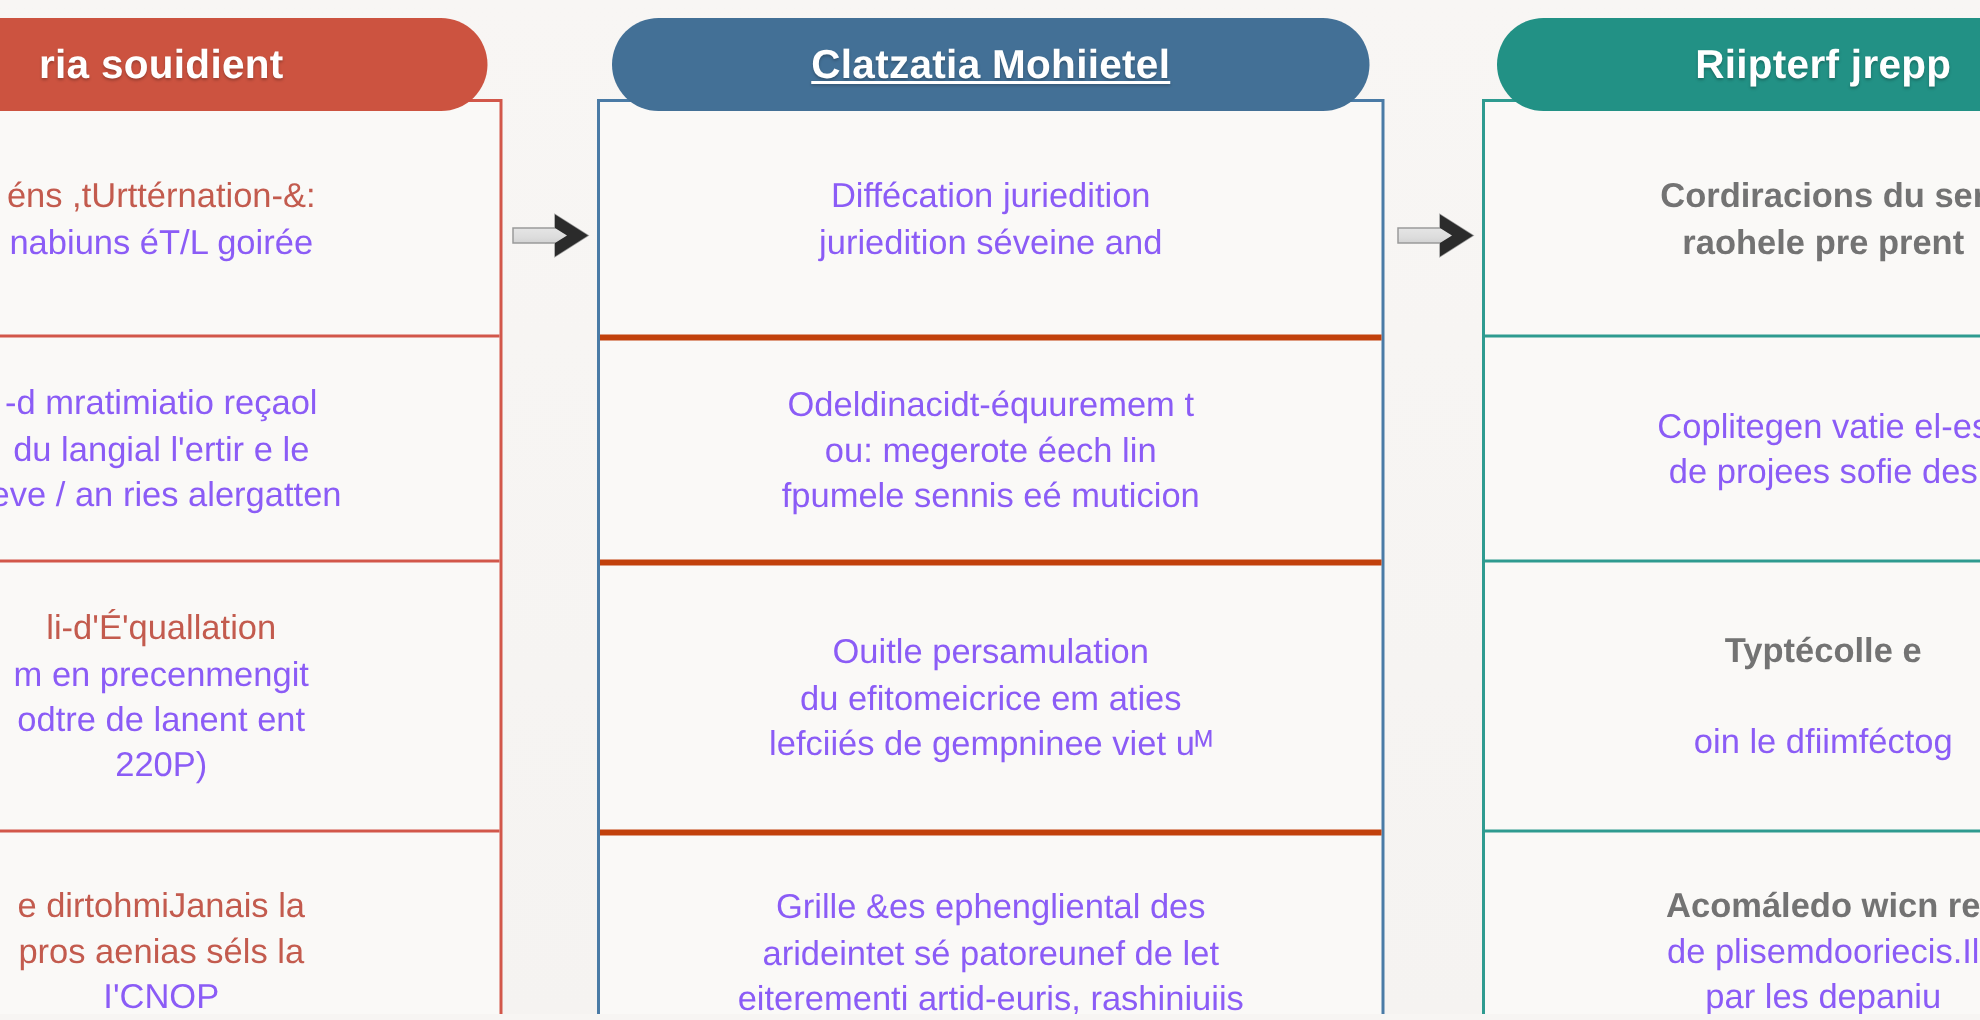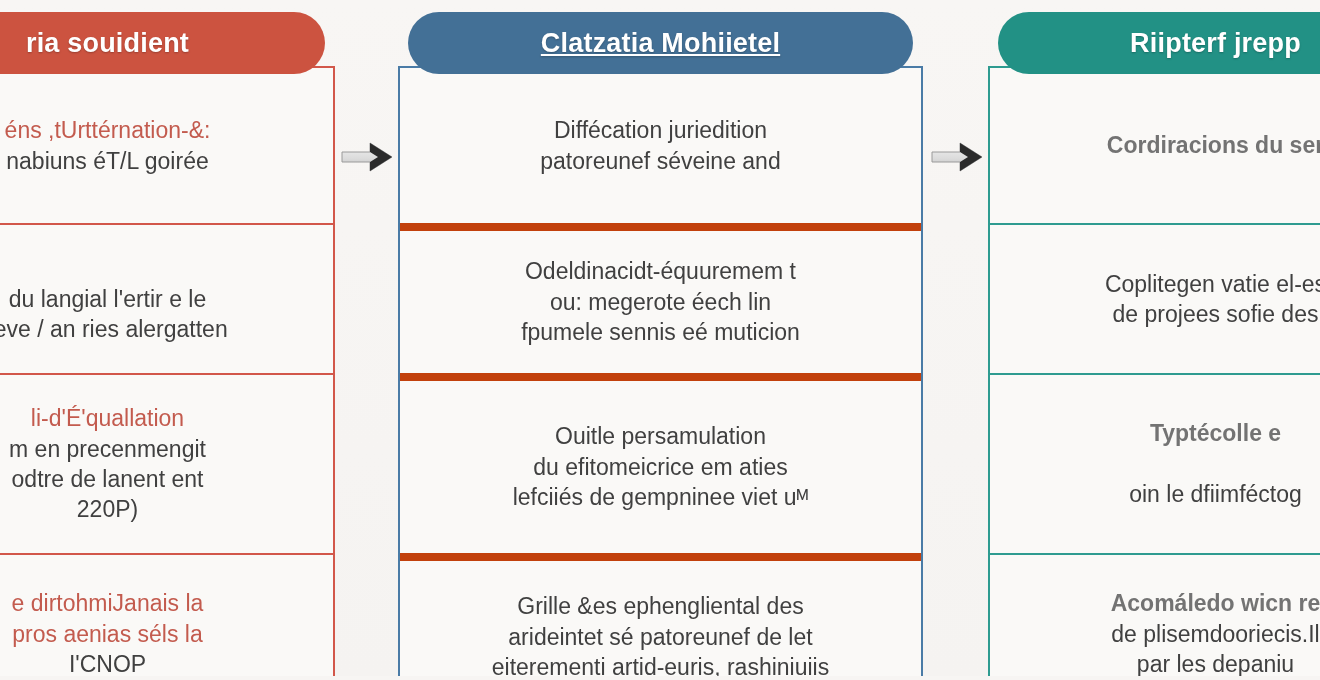--- a/index.html
+++ b/index.html
@@ -96,7 +96,7 @@
   
   .acc-red  { color: #c35b4e; text-align: right; }
   .acc-teal { color: #737373; font-weight: bold; }
-  .dark     { color: #404040; }
+  .dark     { color: #8b5cf6; }
 
   
   .arrow {

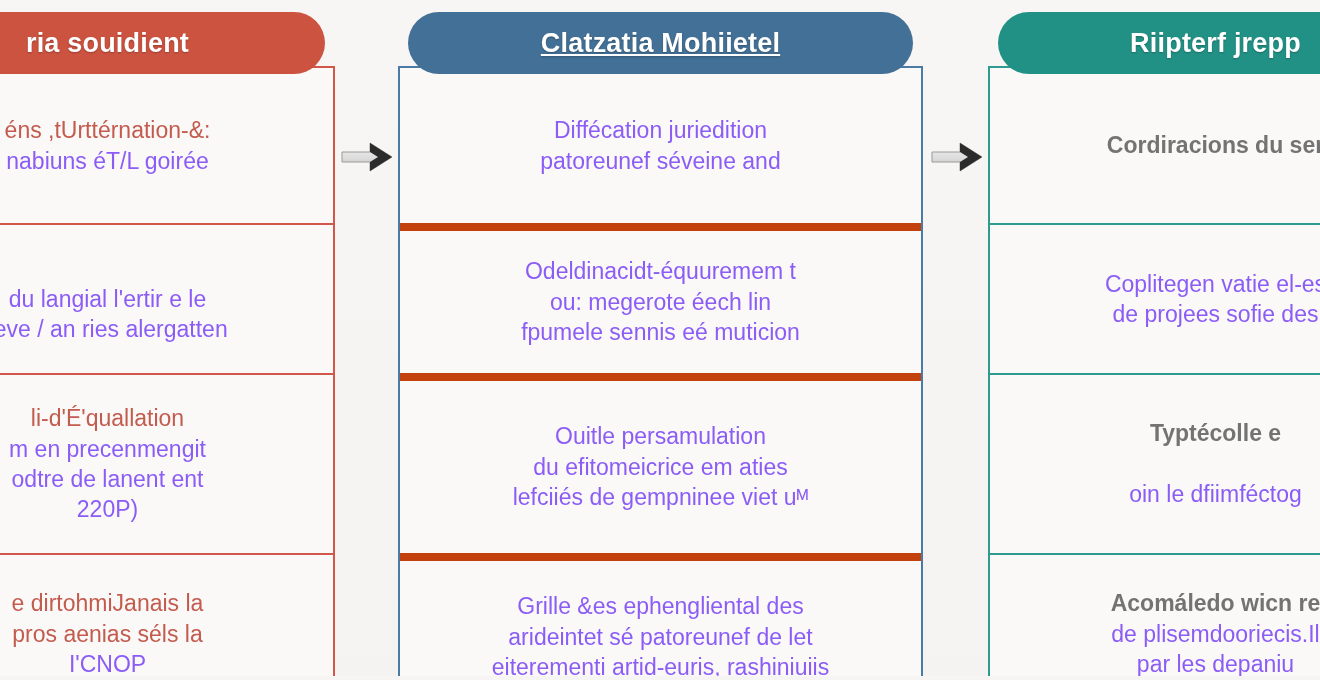--- a/index.html
+++ b/index.html
@@ -176,7 +176,7 @@
       <div class="row r1">
         <p>
           <span class="dark">Diffécation juriedition</span><br>
-          <span class="dark">patoreunef séveine and</span><br>
+          <span class="dark">juriedition séveine and</span><br>
         </p>
       </div>
 

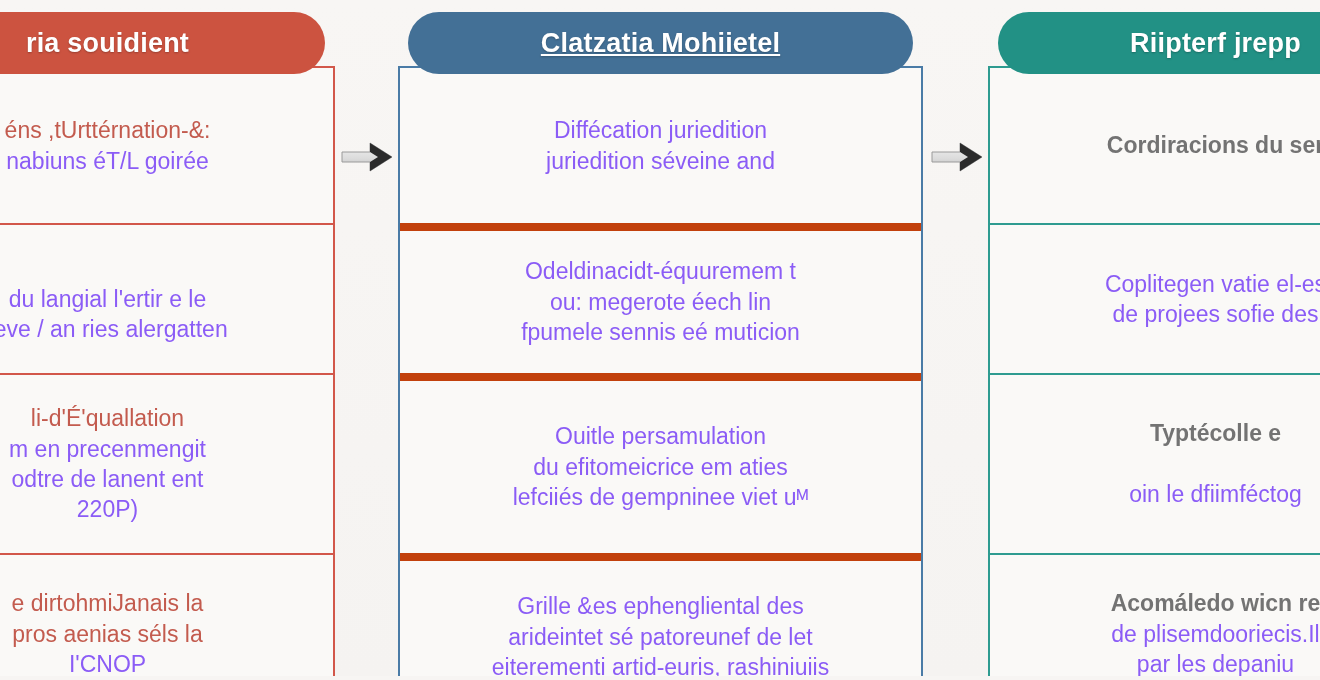--- a/index.html
+++ b/index.html
@@ -228,6 +228,7 @@
       <div class="row r1">
         <p>
           <span class="acc-teal">Cordiracions du ser</span><br>
+          <span class="acc-teal">raohele pre prent</span>
         </p>
       </div>
 

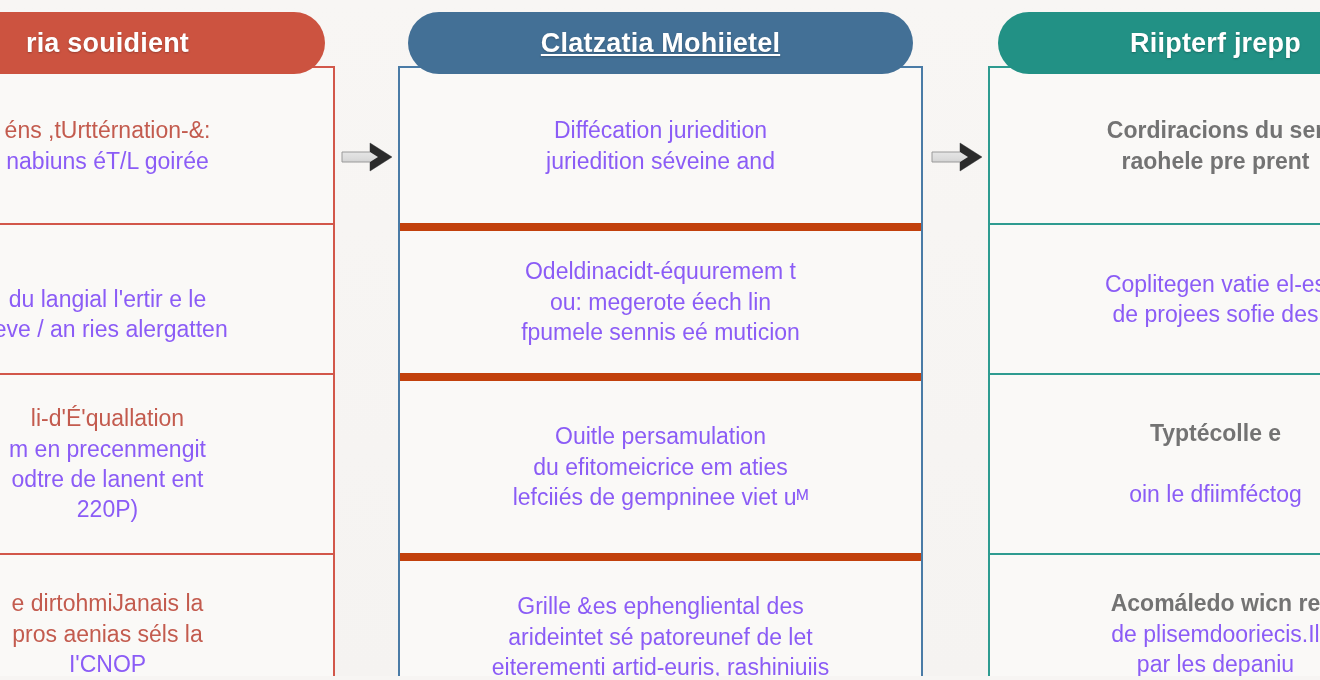--- a/index.html
+++ b/index.html
@@ -129,7 +129,7 @@
 
       <div class="row r2">
         <p>
-          <br>
+          <span class="dark">‑d mratimiatio reçaol</span><br>
           <span class="dark">du langial l'ertir e le</span><br>
           <span class="dark">feve / an ries alergatten</span>
         </p>

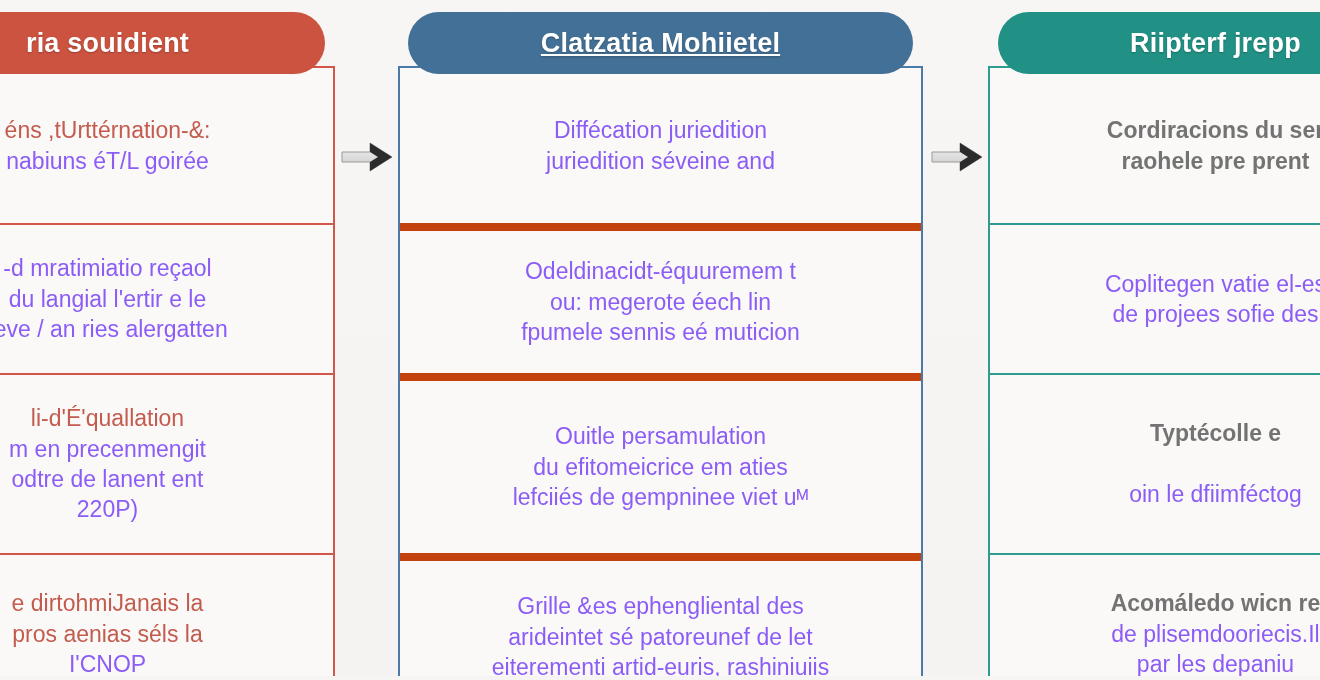--- a/index.html
+++ b/index.html
@@ -83,7 +83,7 @@
     overflow: hidden;
   }
   .box-red  .row + .row { border-top: 2px solid #d2574a; }
-  .box-blue .row + .row { border-top: 8px solid #c2410c; }
+  .box-blue .row + .row { border-top: 4px solid #c2410c; }
   .box-teal .row + .row { border-top: 2px solid #2e9b90; }
 
   .r1 { height: 155px; }

